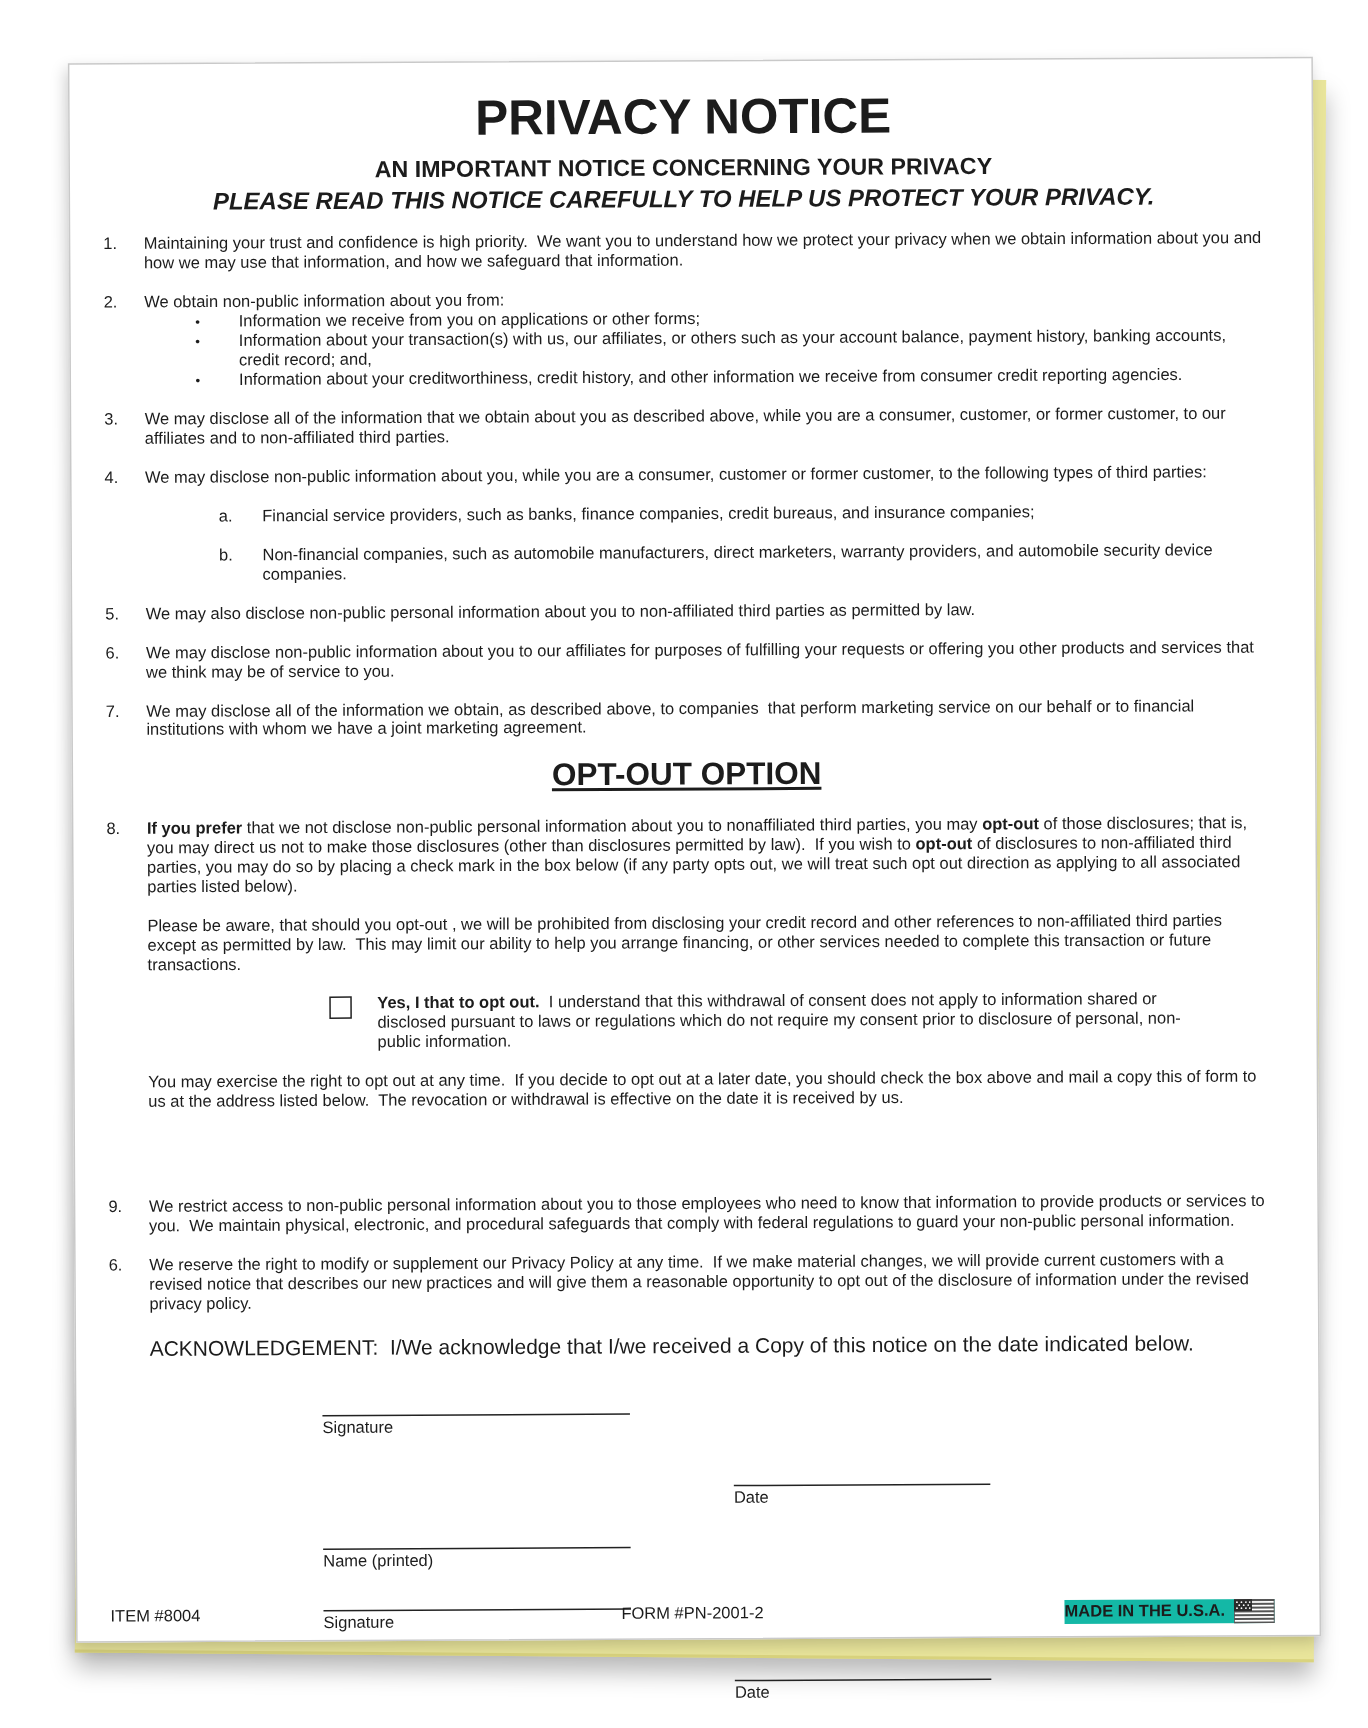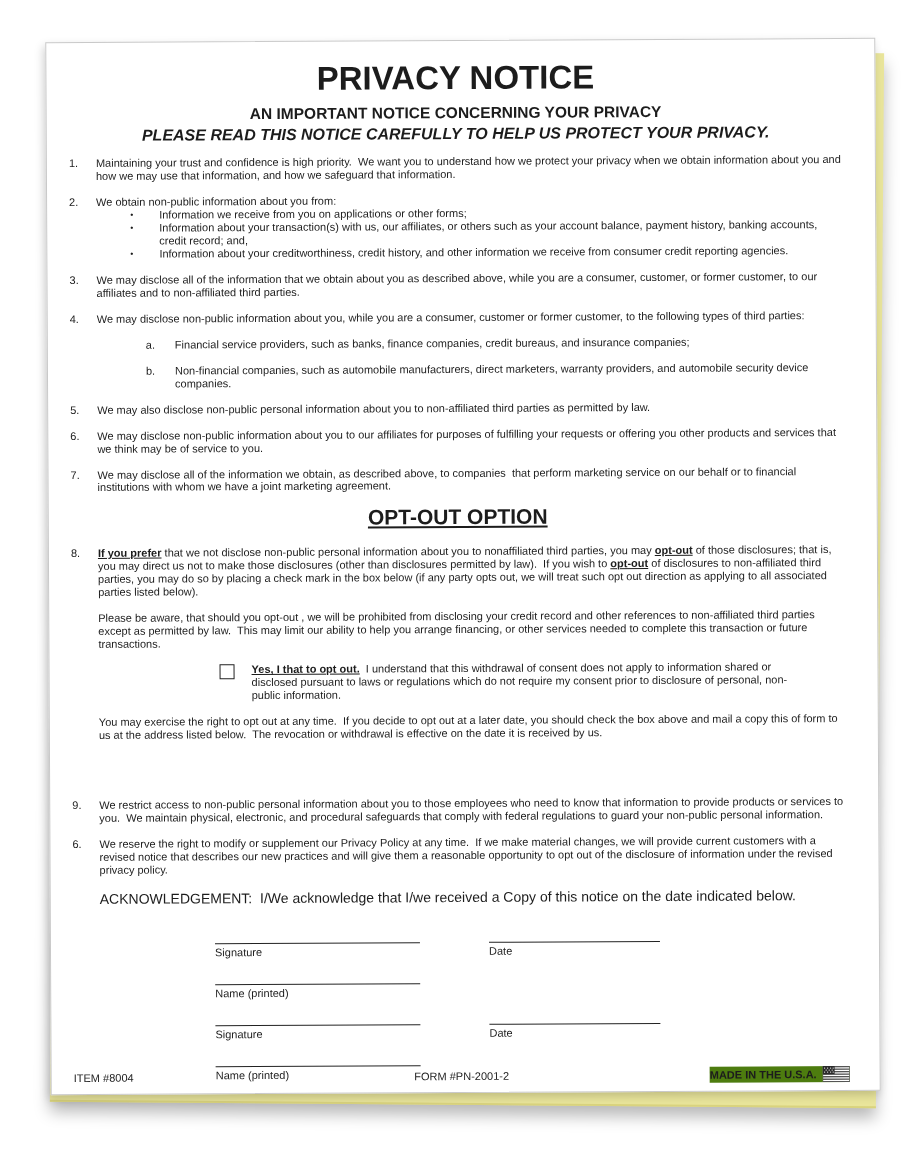--- a/index.html
+++ b/index.html
@@ -44,7 +44,7 @@
   .optout-row{display:flex;margin:13px 0 13px 121px;}
   .checkbox{flex:0 0 13px;width:13px;height:13px;border:1.5px solid #222;margin-right:17px;margin-top:1px;background:#fff;}
   .optout-text{white-space:pre-wrap;max-width:560px;}
-  b{font-weight:bold;text-decoration:underline;}
+  b{font-weight:bold;}
   #items-bottom .item:first-child{margin-top:57px;}
   .ack{font-size:14px;margin:14px 0 0 27px;white-space:pre-wrap;}
   .sig-block{margin:37px 0 0 142px;}

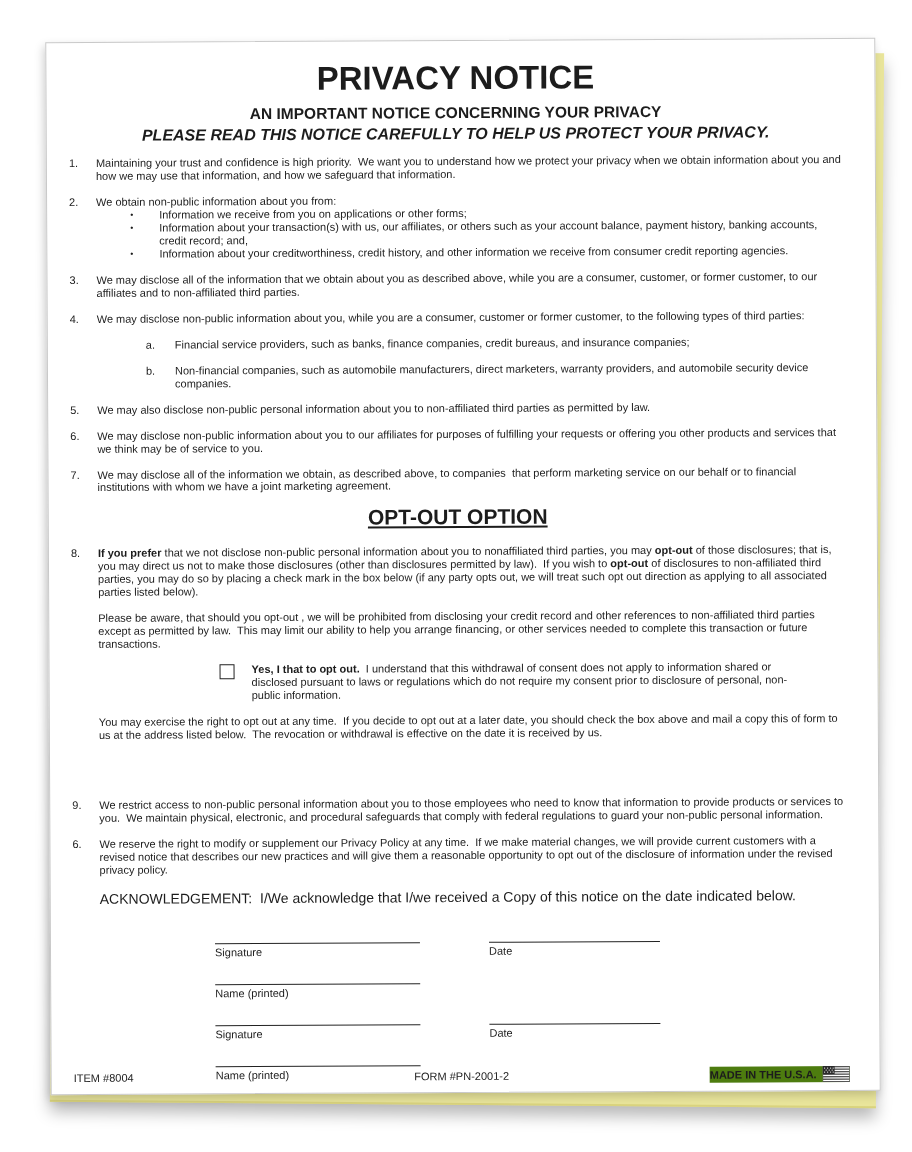--- a/index.html
+++ b/index.html
@@ -51,7 +51,7 @@
   .sig-row{display:flex;margin-bottom:26px;}
   .sig-cell{border-top:1px solid #222;font-size:11px;padding-top:2px;}
   .sig-cell.left{width:205px;margin-right:69px;}
-  .sig-cell.right{width:171px;}
+  .sig-cell.right{width:171px;margin-top:48px;}
   .footer{
     position:absolute;left:22px;right:30px;bottom:8px;
     display:flex;align-items:center;font-size:11px;

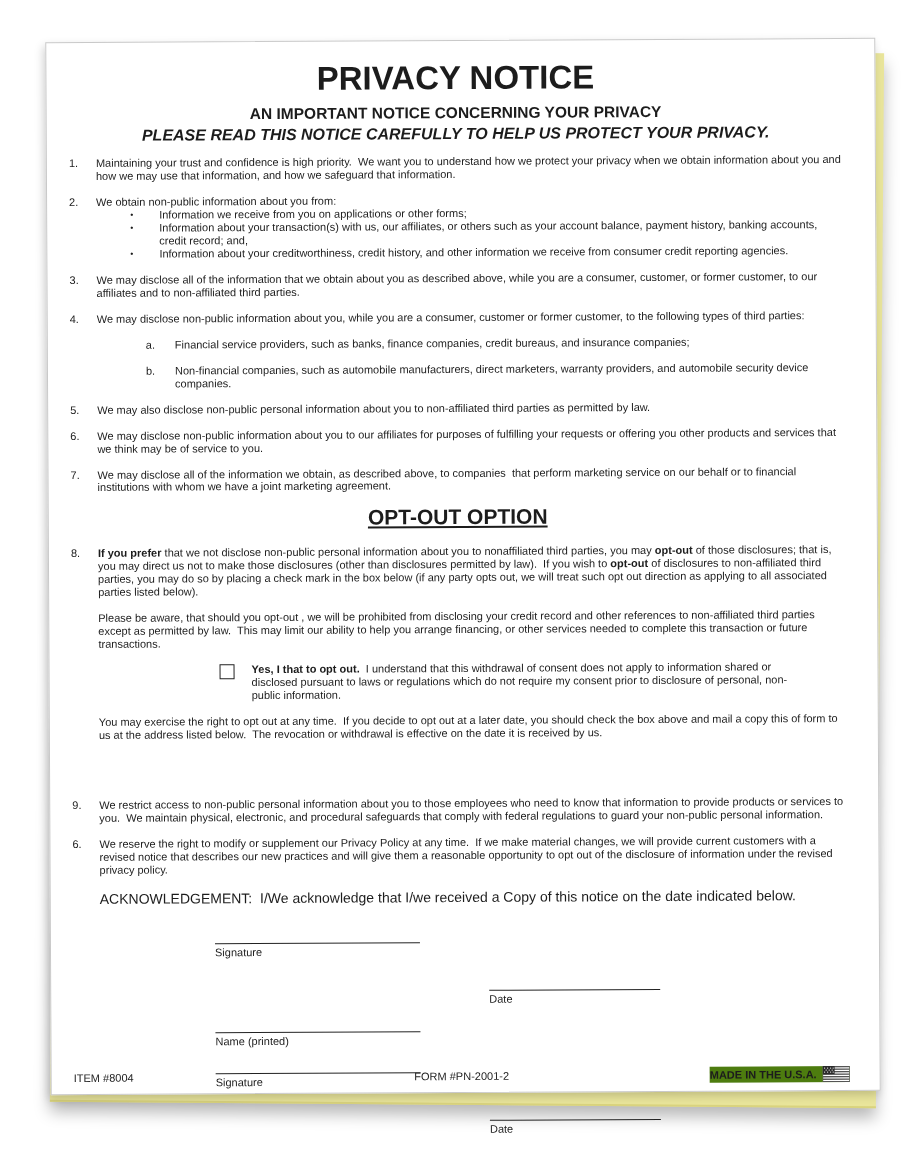--- a/index.html
+++ b/index.html
@@ -58,7 +58,7 @@
   }
   .footer-item{flex:0 0 auto;}
   .footer-form{position:absolute;left:0;right:0;text-align:center;}
-  .footer-made{margin-left:auto;font-weight:bold;display:flex;align-items:center;z-index:1;background:#4d7c0f;}
+  .footer-made{margin-left:auto;font-weight:bold;display:flex;align-items:center;z-index:1;background:#14b8a6;}
   .flag{margin-left:6px;display:inline-block;}
 </style>
 </head>

